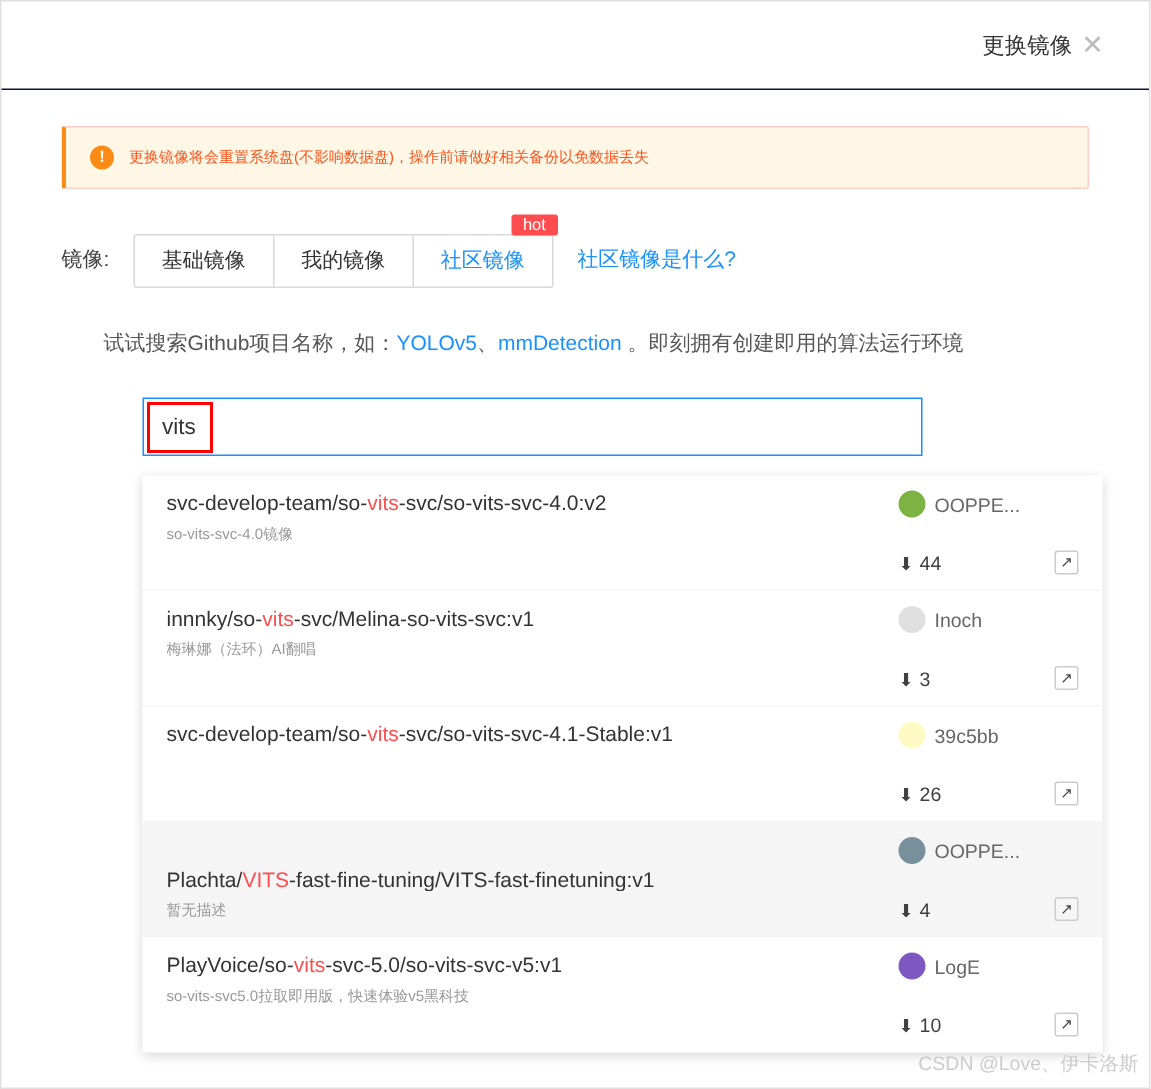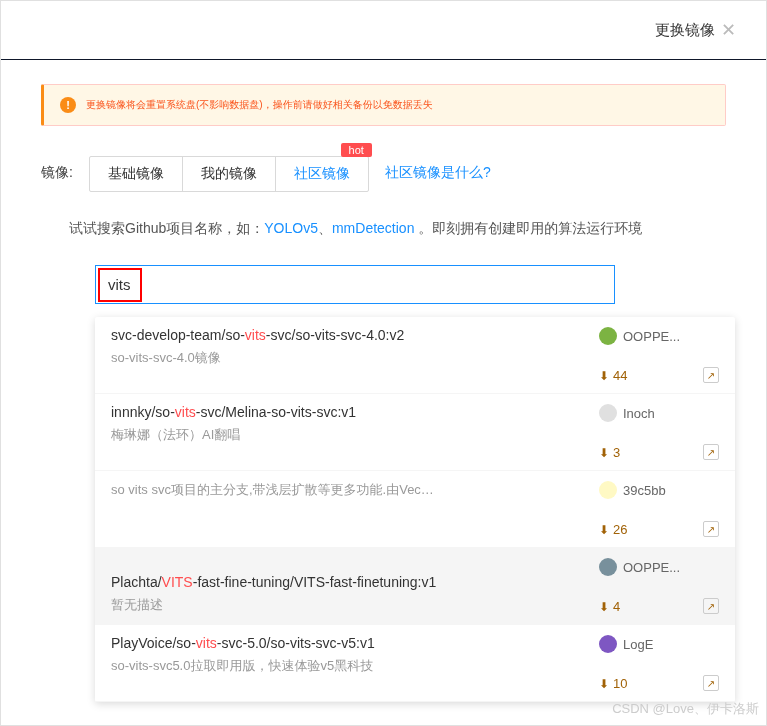--- a/index.html
+++ b/index.html
@@ -176,7 +176,7 @@
     .result-title .hl { color: #ff4d4f; }
     .result-desc {
       color: #999;
-      font-size: 13px;
+      font-size: 10px;
       white-space: nowrap;
       overflow: hidden;
       text-overflow: ellipsis;

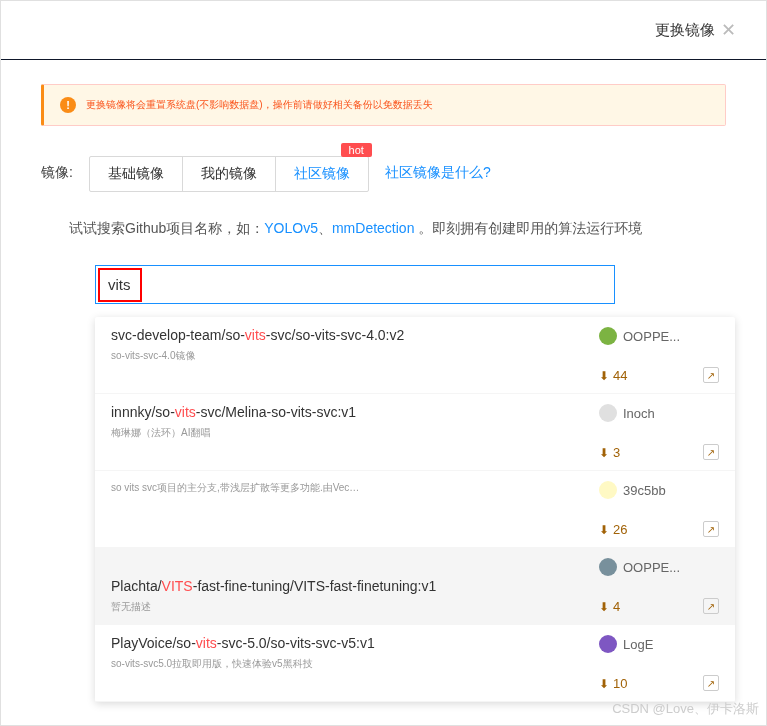--- a/index.html
+++ b/index.html
@@ -203,7 +203,7 @@
       display: flex;
       align-items: center;
       justify-content: space-between;
-      color: #a16207;
+      color: #404040;
       font-size: 13px;
     }
     .stats-left {

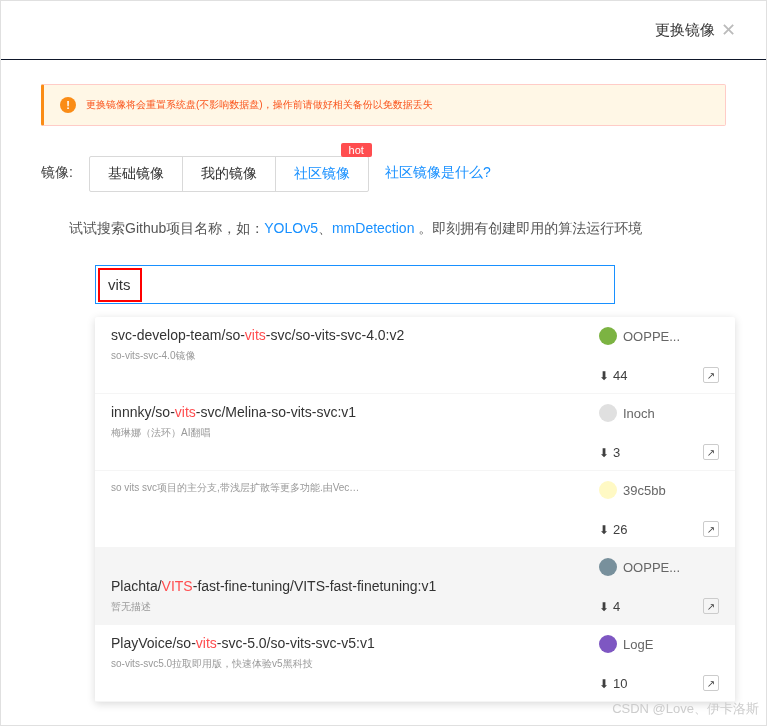--- a/index.html
+++ b/index.html
@@ -309,6 +309,7 @@
           </div>
           <div class="result-item">
             <div class="result-left">
+              <div class="result-title"><span>svc-develop-team/so-</span><span class="hl">vits</span><span>-svc/so-vits-svc-4.1-Stable:v1</span></div>
               <div class="result-desc">so vits svc项目的主分支,带浅层扩散等更多功能.由Vec…</div>
             </div>
             <div class="result-right">

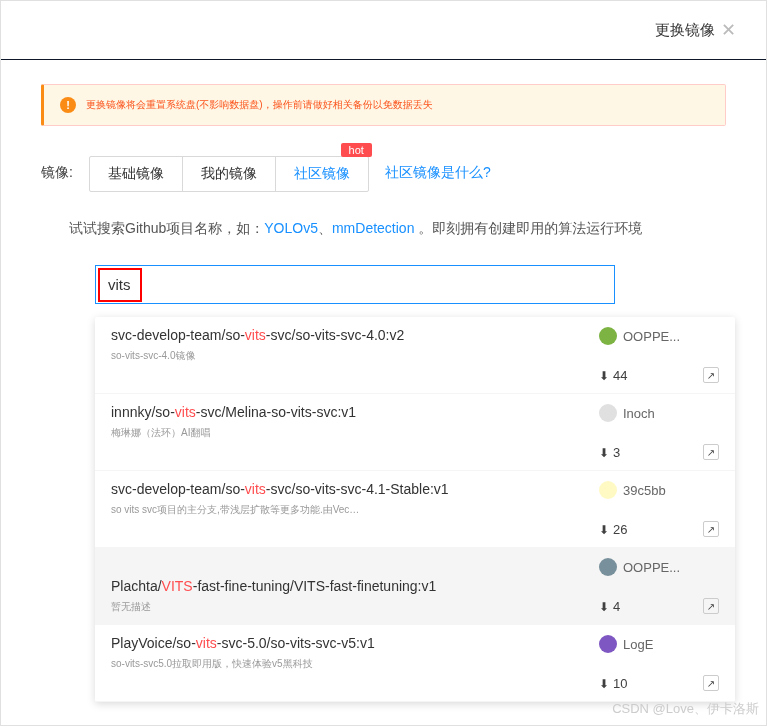--- a/index.html
+++ b/index.html
@@ -310,7 +310,6 @@
           <div class="result-item">
             <div class="result-left">
               <div class="result-title"><span>svc-develop-team/so-</span><span class="hl">vits</span><span>-svc/so-vits-svc-4.1-Stable:v1</span></div>
-              <div class="result-desc">so vits svc项目的主分支,带浅层扩散等更多功能.由Vec…</div>
             </div>
             <div class="result-right">
               <div class="author-row">

